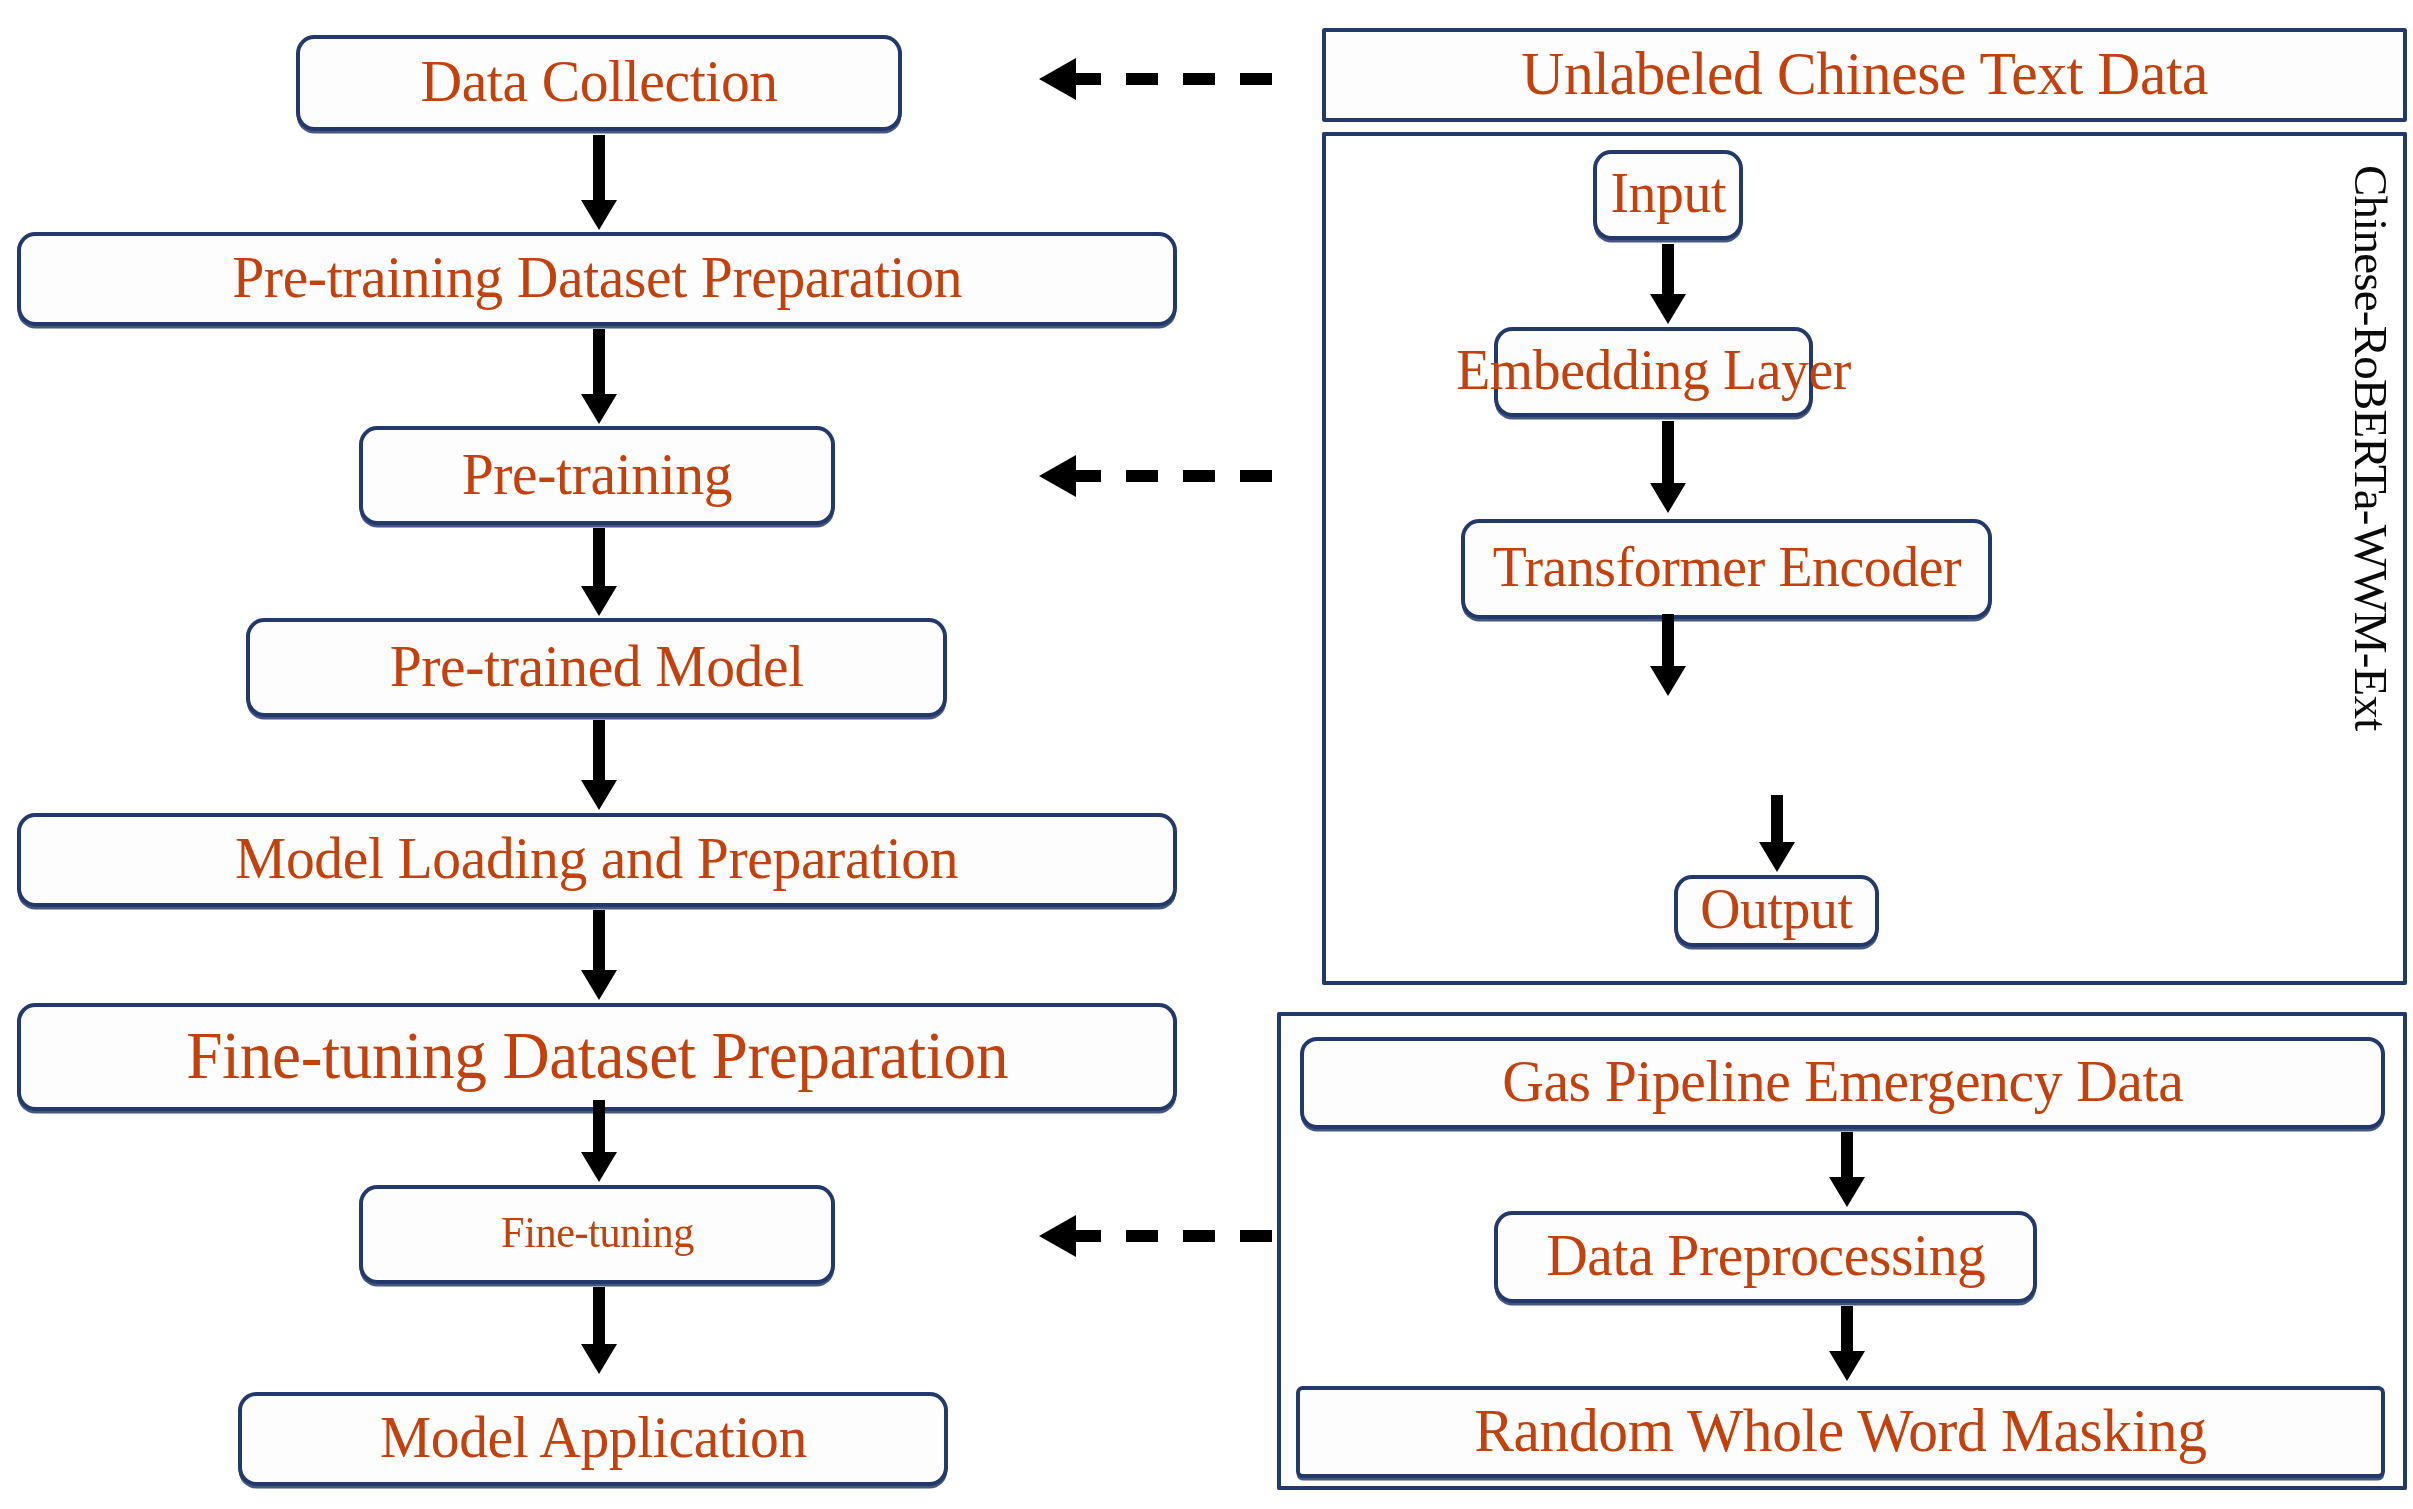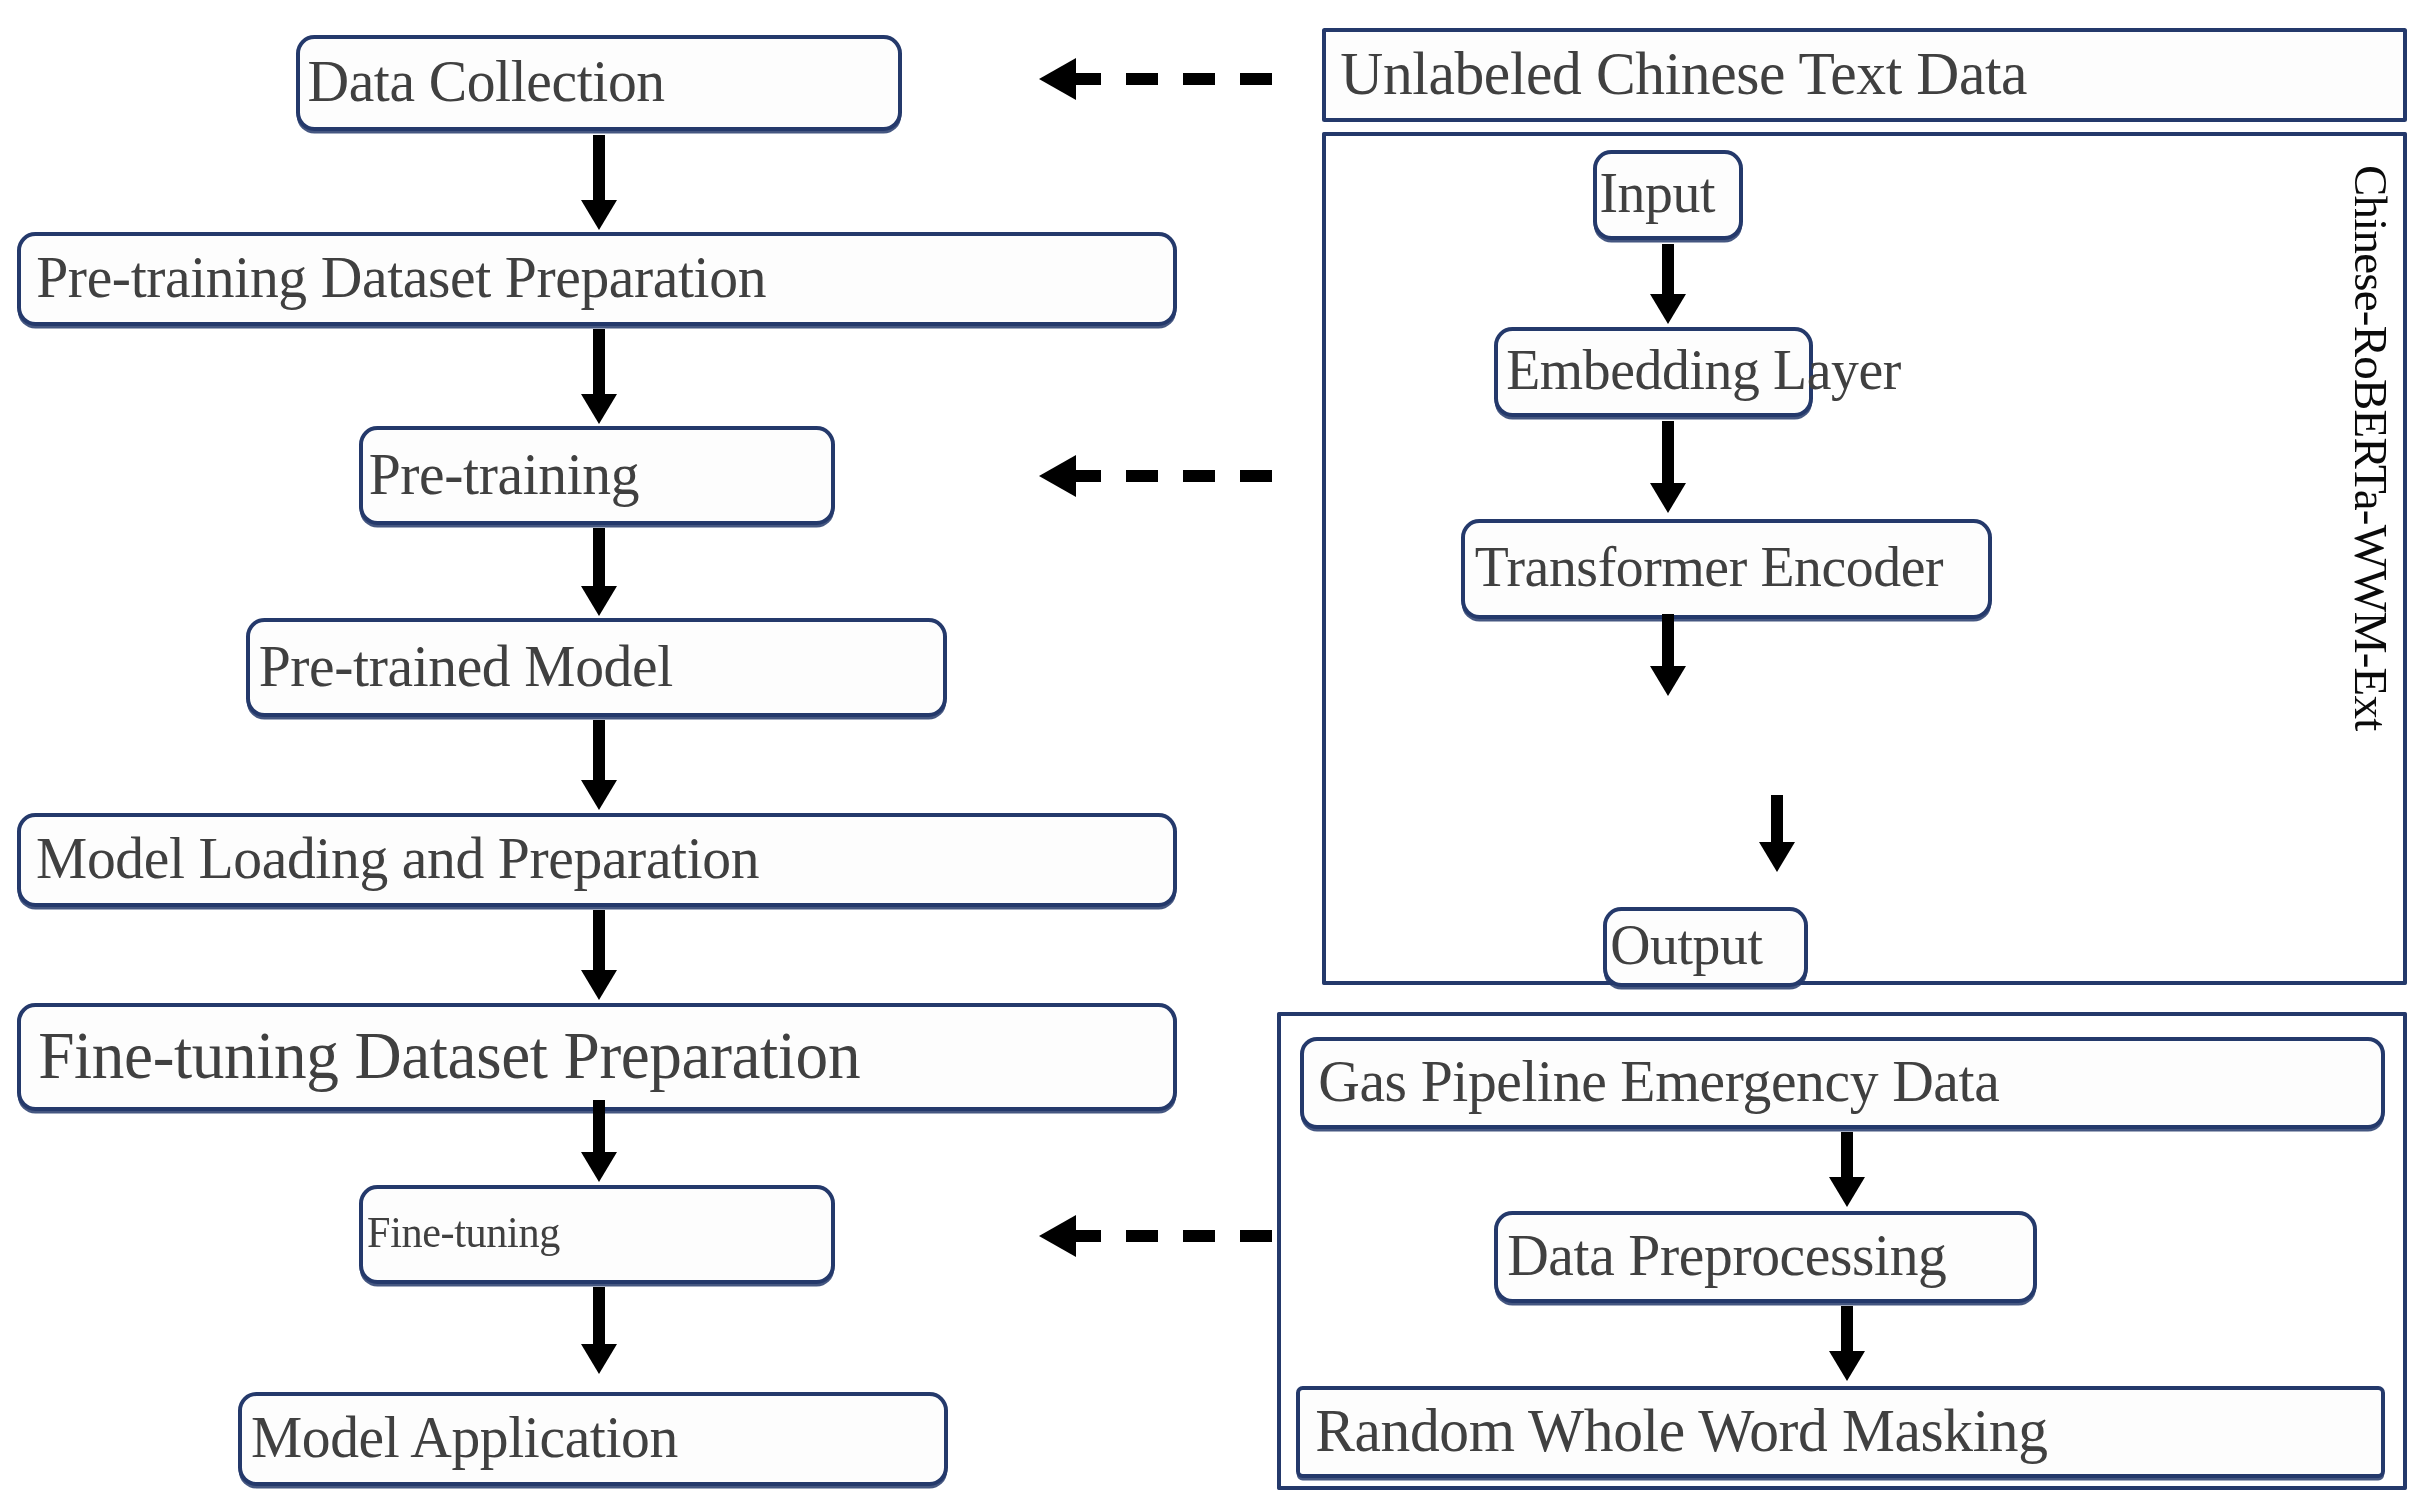--- a/index.html
+++ b/index.html
@@ -25,8 +25,8 @@
     background: #fdfdfd;
     display: flex;
     align-items: center;
-    justify-content: flex-start;
-    color: #404040;
+    justify-content: center;
+    color: #c2410c;
     line-height: 1;
     white-space: nowrap;
     letter-spacing: -0.4px;

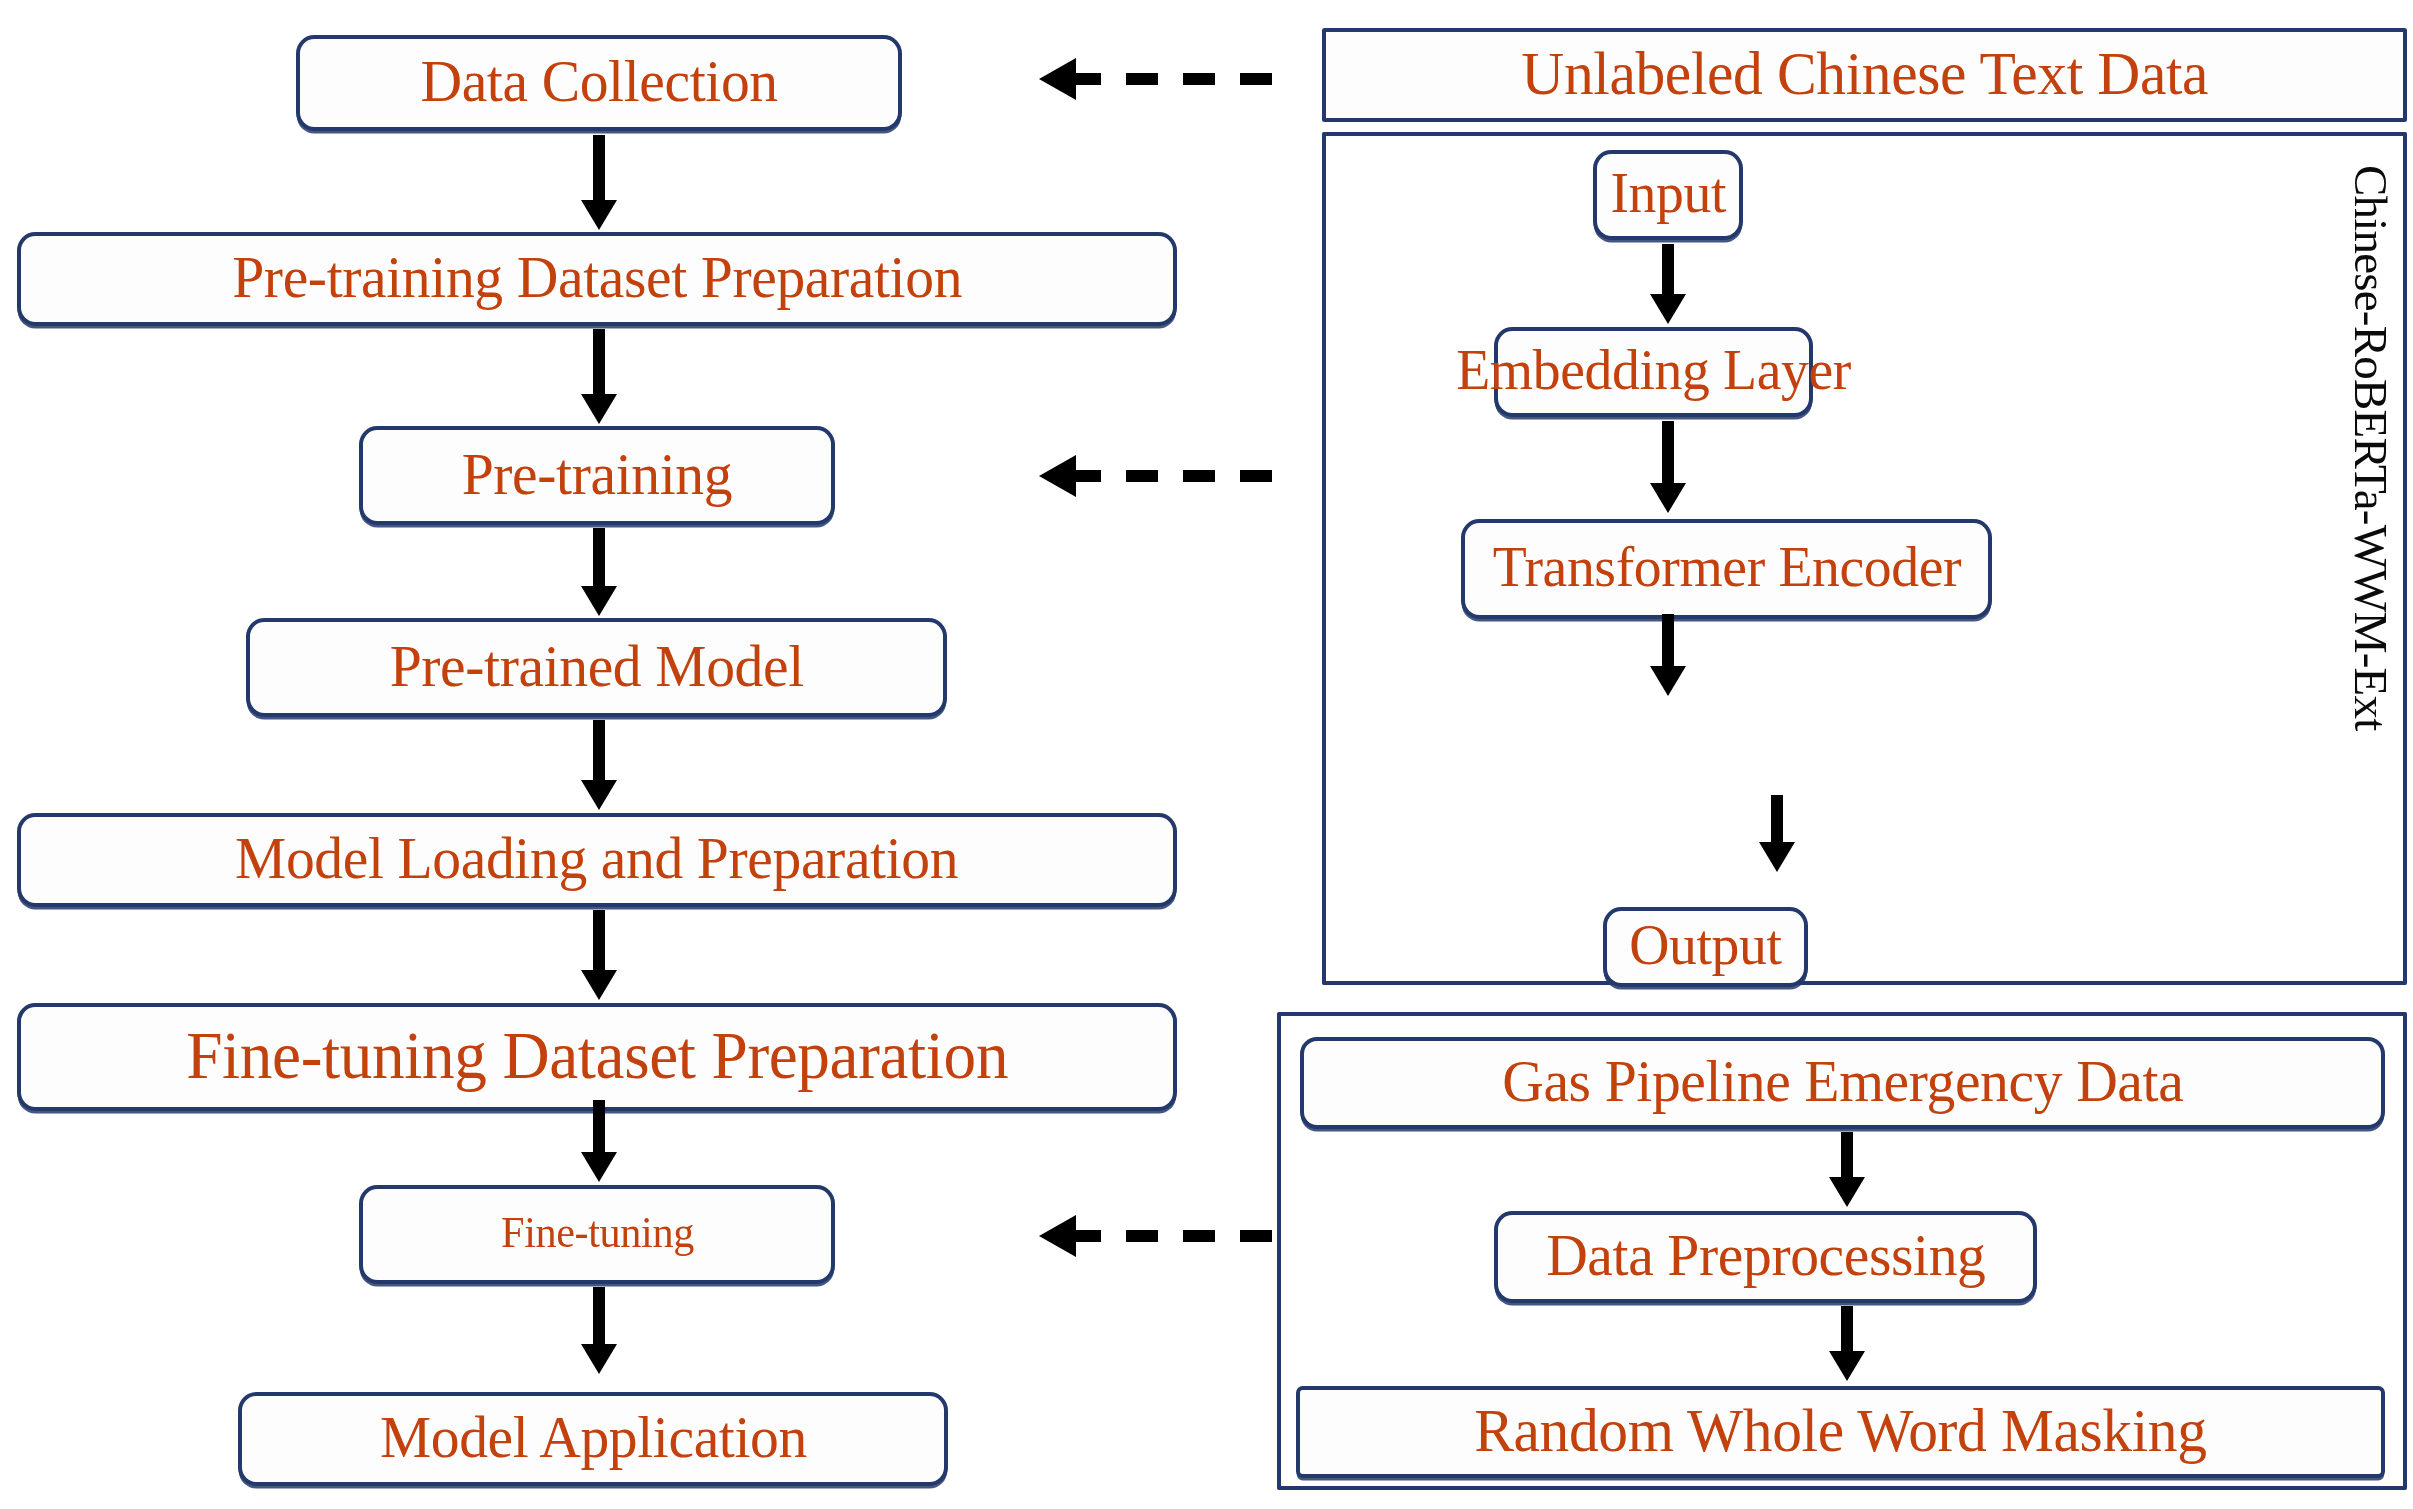--- a/index.html
+++ b/index.html
@@ -244,7 +244,7 @@
     <div class="head" style="top:47px;"></div>
   </div>
 
-  <div class="node" style="left:1603px; top:875px; width:205px; height:80px; font-size:58px;margin-top:32px;">
+  <div class="node" style="left:1674px; top:875px; width:205px; height:72px; font-size:58px;">
     <span>Output</span>
   </div>
 

